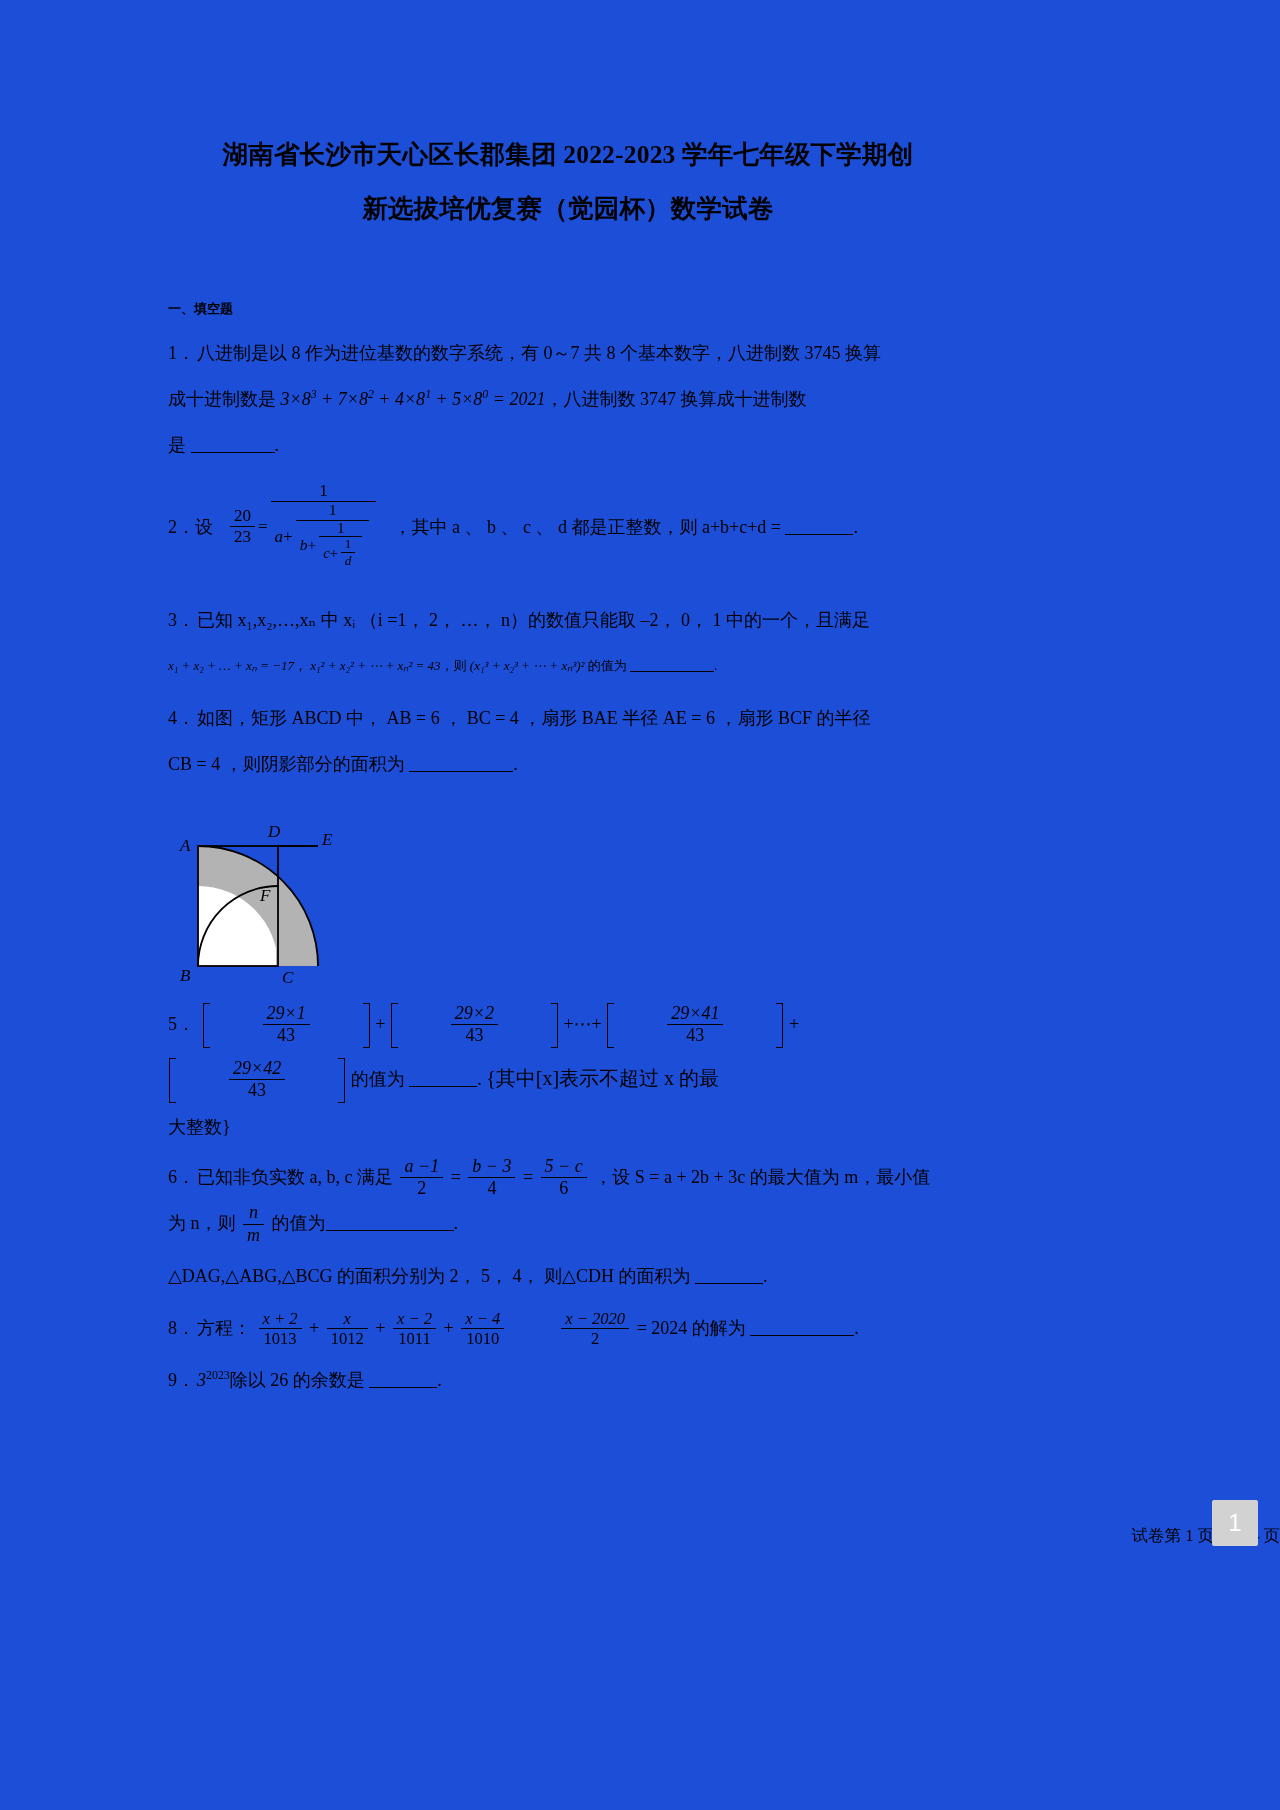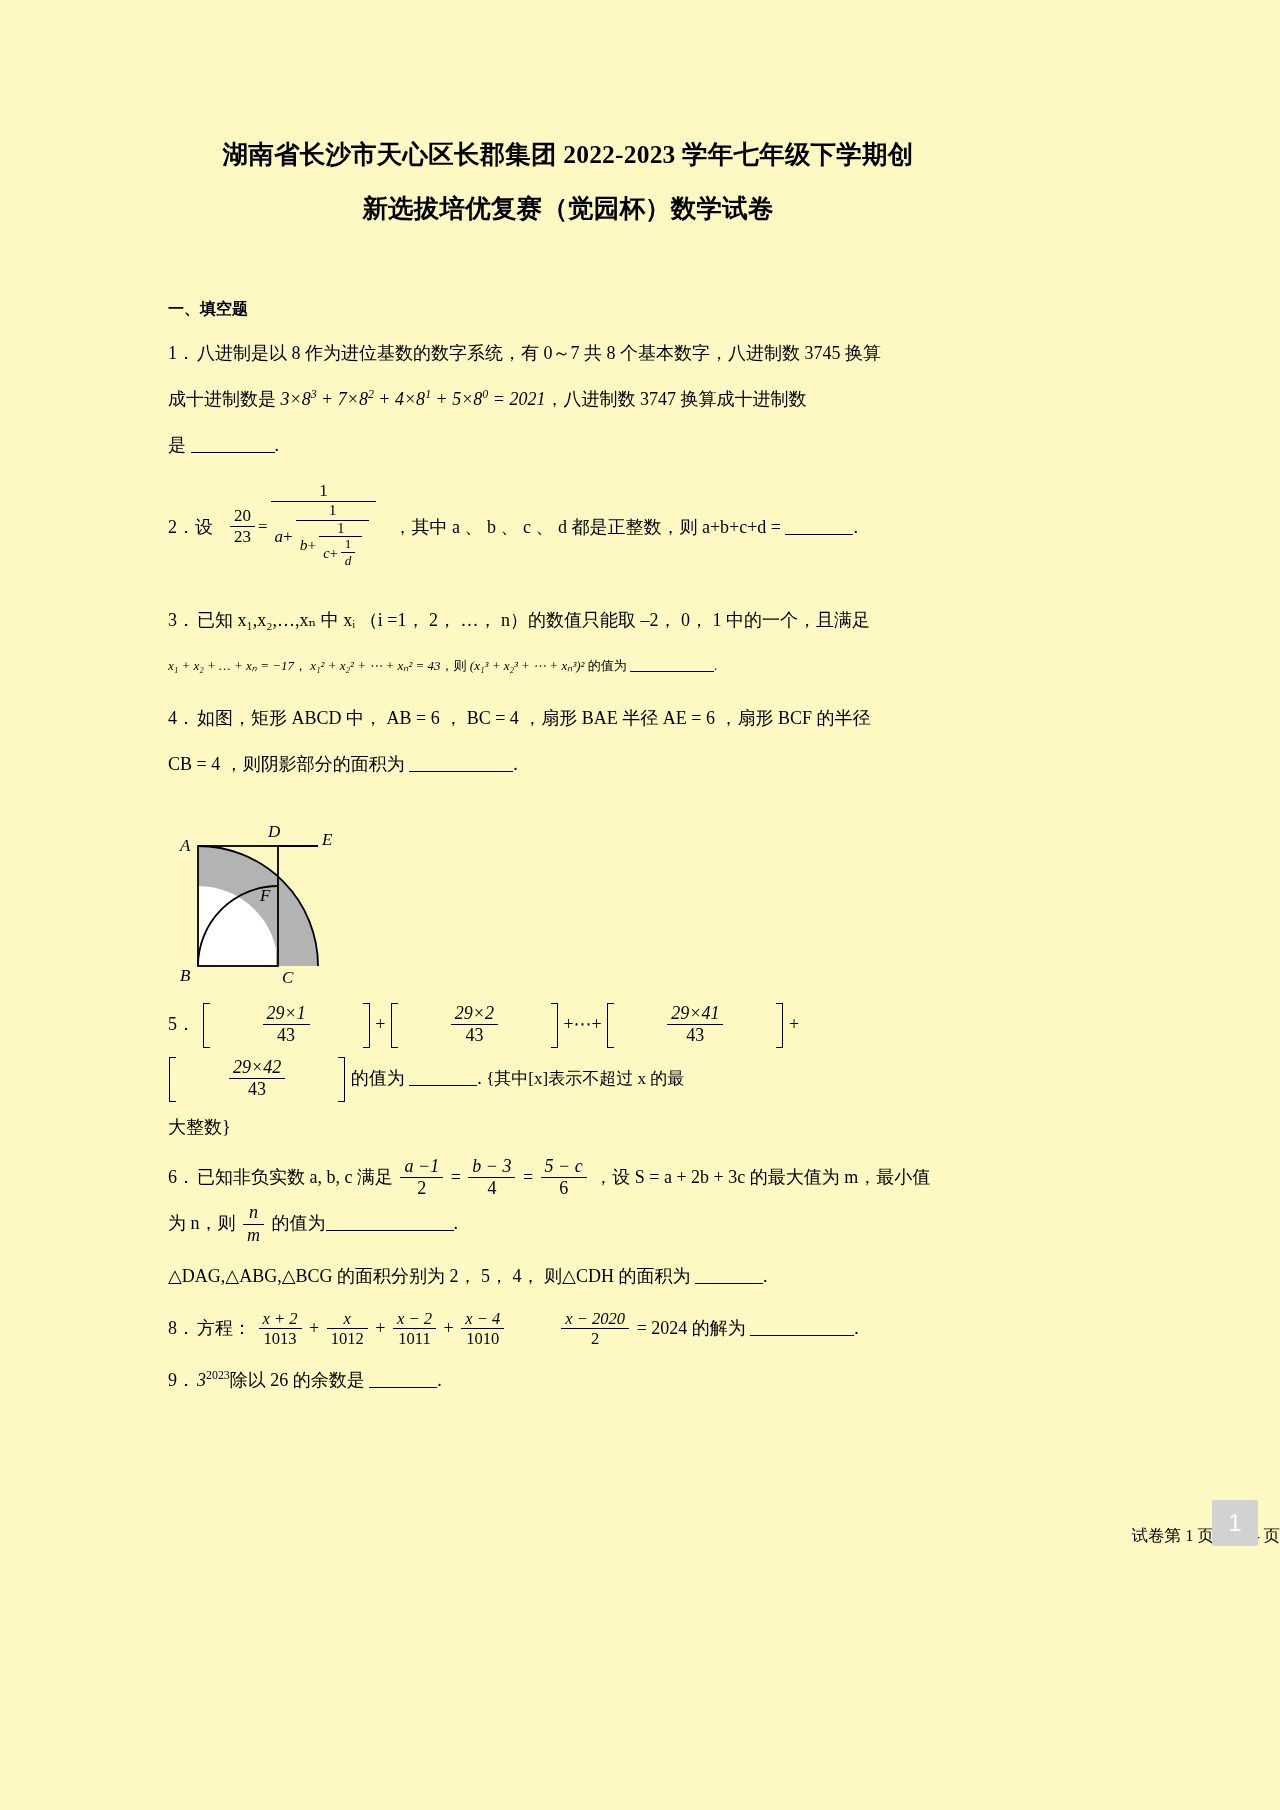--- a/index.html
+++ b/index.html
@@ -20,7 +20,7 @@
     left: 0; top: 0;
     width: 1280px;
     height: 1810px;
-    background: #fef9c3;
+    background: #1d4ed8;
   }
   .content {
     position: absolute;

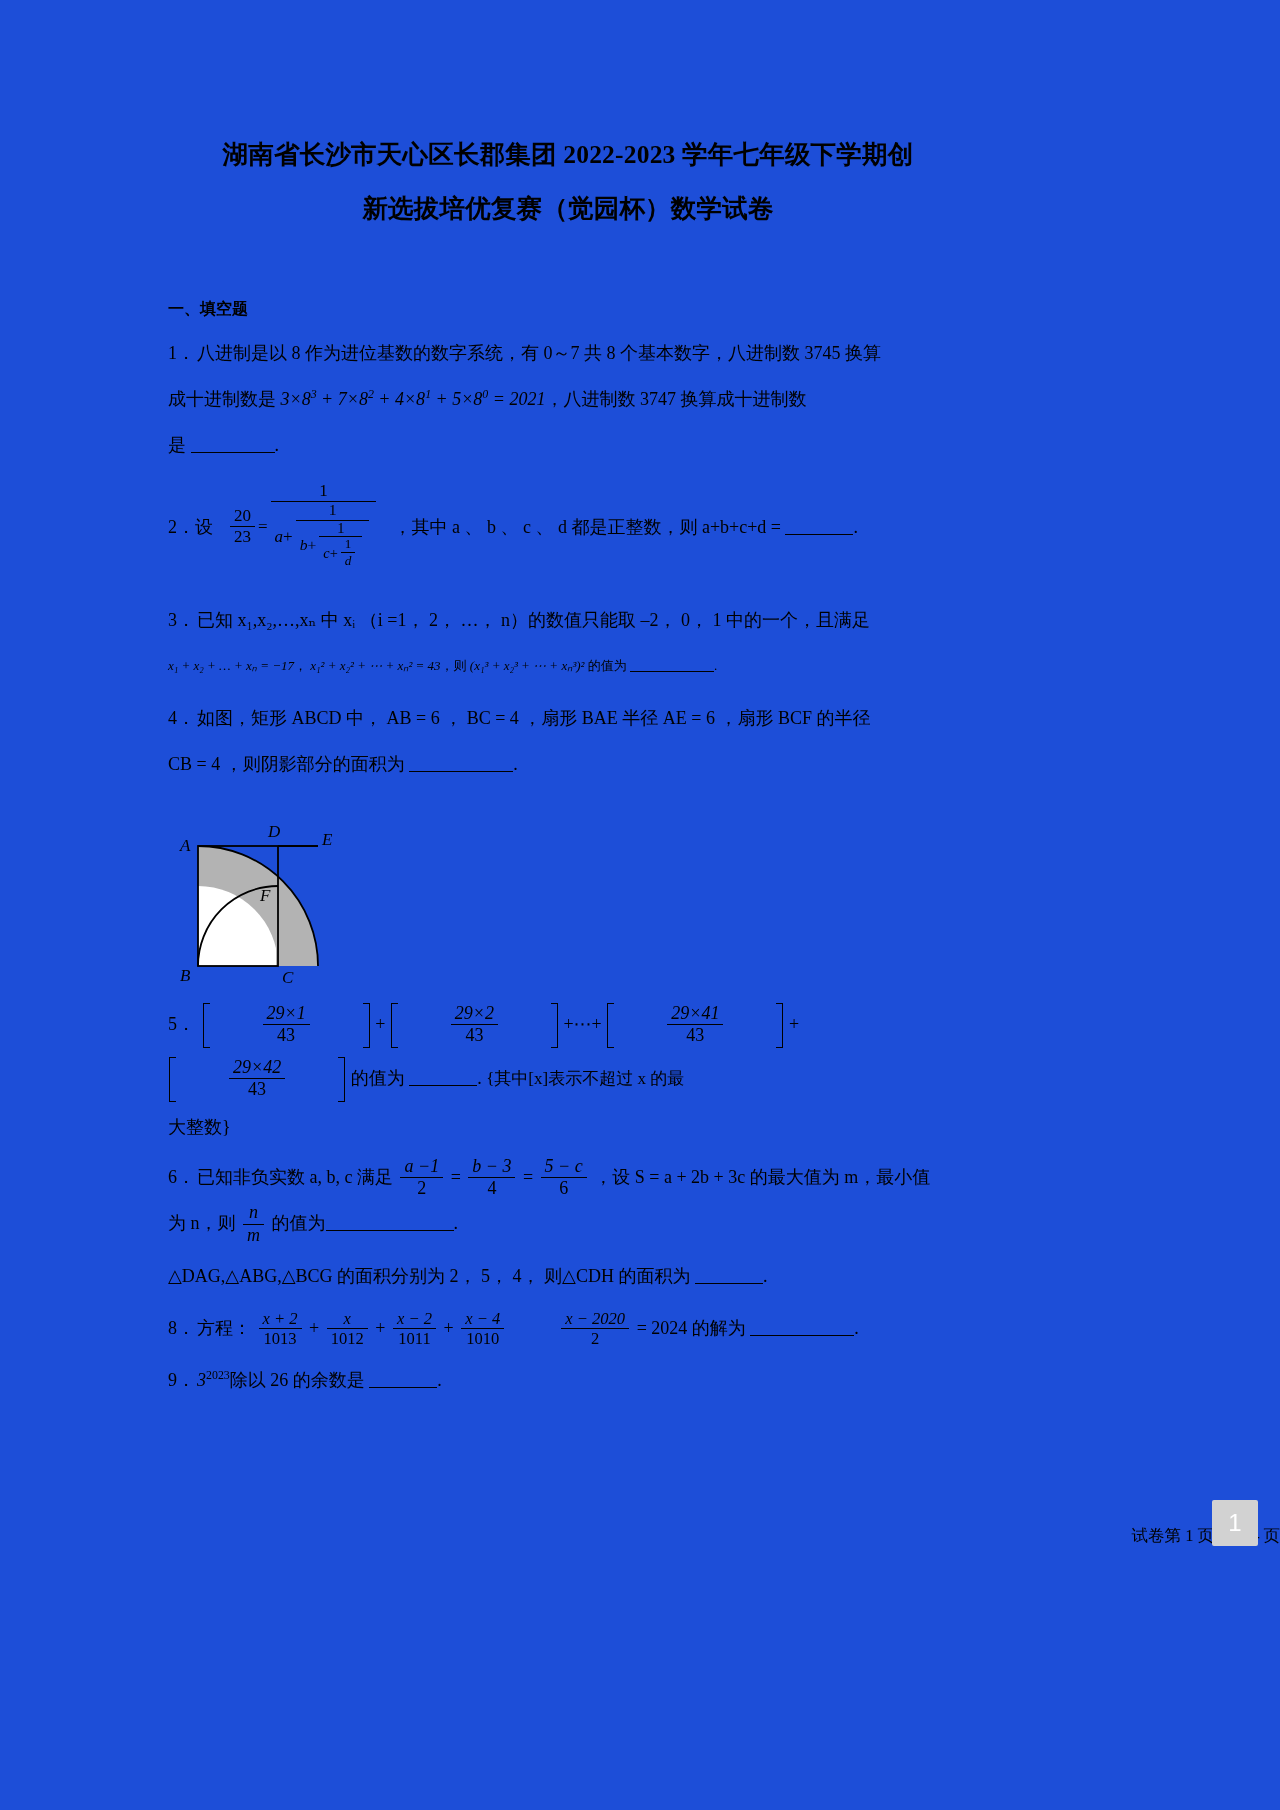--- a/index.html
+++ b/index.html
@@ -44,7 +44,7 @@
   
   .section-head {
     font-weight: bold;
-    font-size: 16px;
+    font-size: 13px;
     margin-top: 58px;
     line-height: 30px;
   }

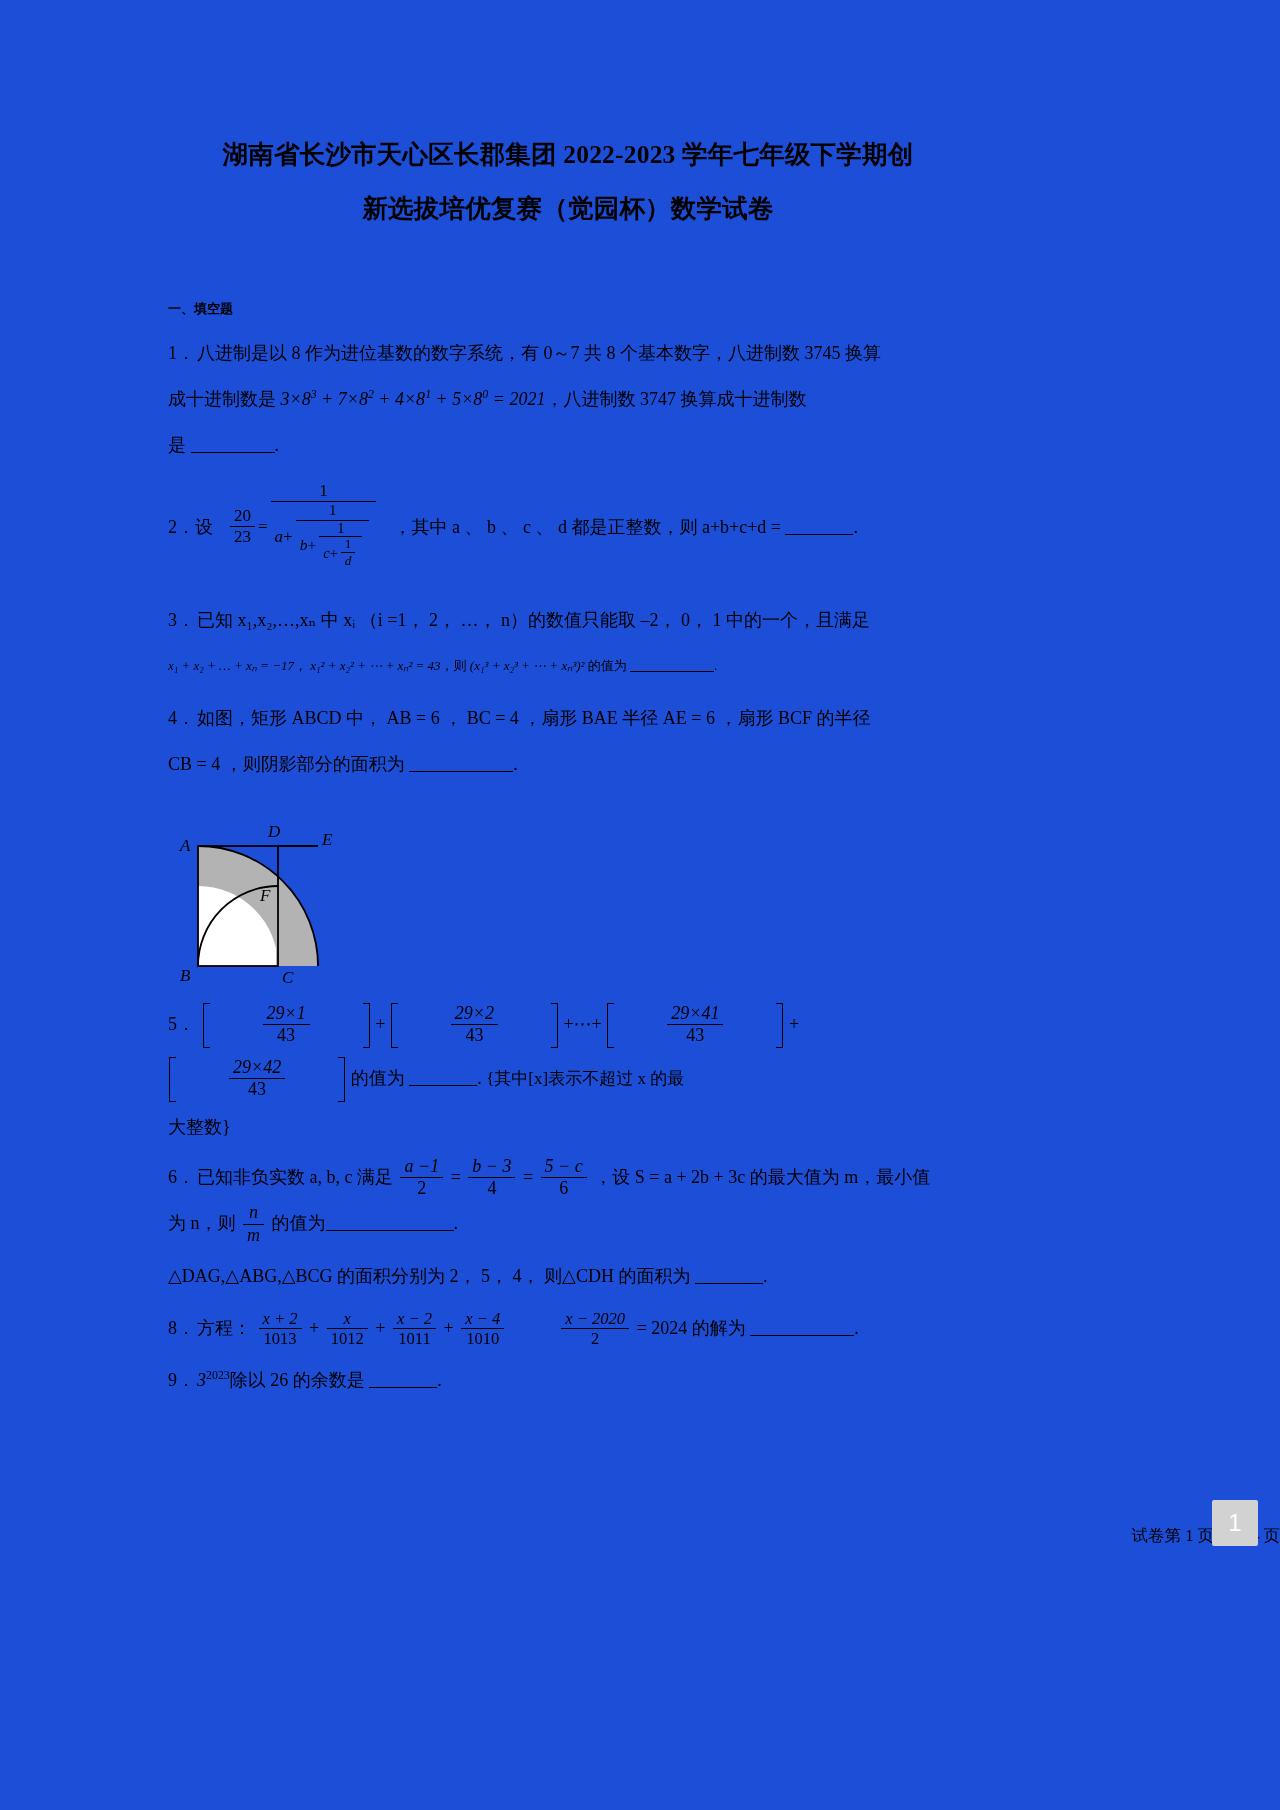--- a/index.html
+++ b/index.html
@@ -332,7 +332,7 @@
         </span>
         <span>的值为</span>
         <span class="blank bl-s"></span><span>.</span>
-        <span style="font-size:17px;">{其中[x]表示不超过 x 的最</span>
+        <span style="font-size:20px;">{其中[x]表示不超过 x 的最</span>
       </div>
       <div style="line-height:42px;">
         <span>大整数}</span>

